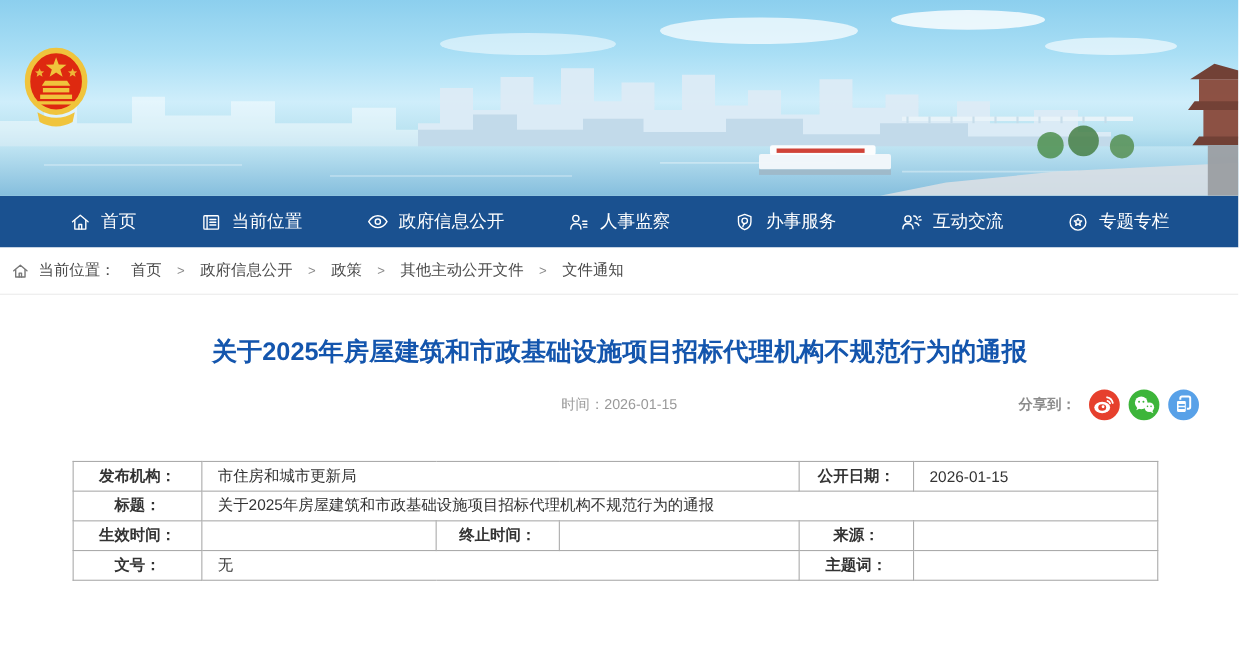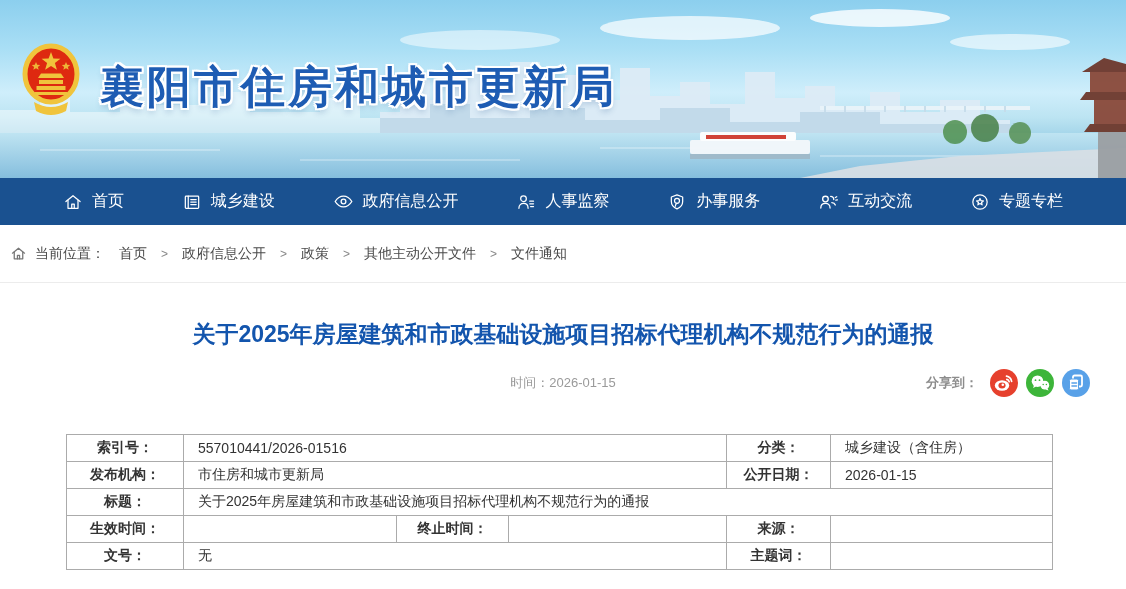--- a/index.html
+++ b/index.html
@@ -112,7 +112,6 @@
       <path d="M12 60 Q29 70 46 60 L44 69 Q29 77 14 69 Z" fill="#f0c43c"></path>
     </svg>
 
-    <div class="site-title">襄阳市住房和城市更新局</div>
   </div>
 
   <div class="nav">

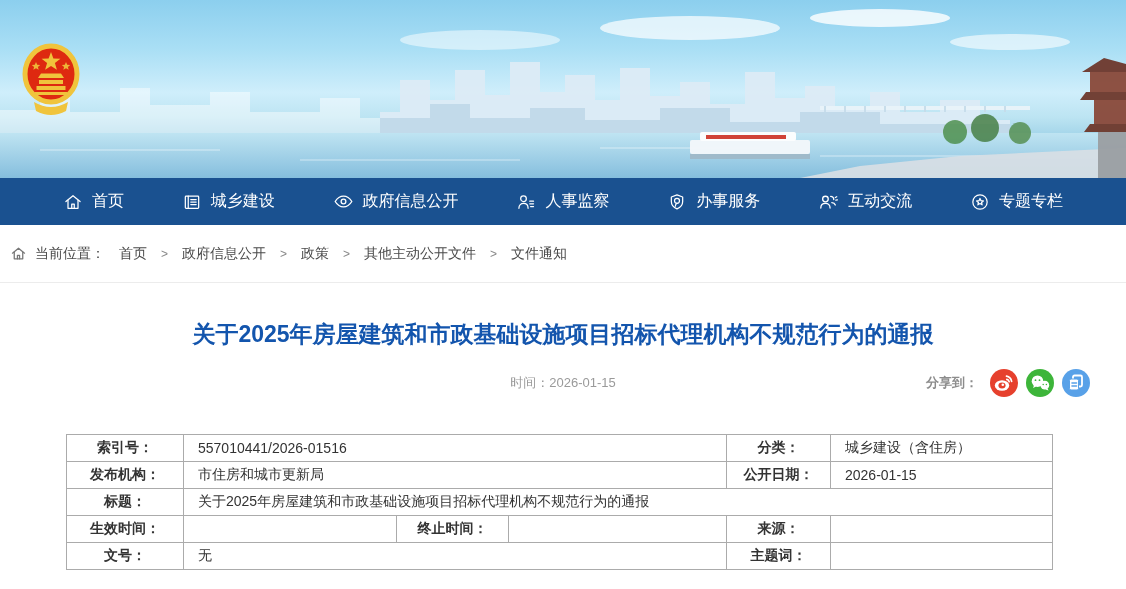--- a/index.html
+++ b/index.html
@@ -131,7 +131,7 @@
           <path d="M10.5 12 H17"></path>
           <path d="M10.5 15 H17"></path>
         </svg>
-      <span>城乡建设</span>
+      <span>当前位置</span>
     </div>
     <div class="nav-item">
       <svg width="21" height="21" viewBox="0 0 24 24" fill="none" stroke="#fff" stroke-width="1.5" stroke-linecap="round" stroke-linejoin="round">

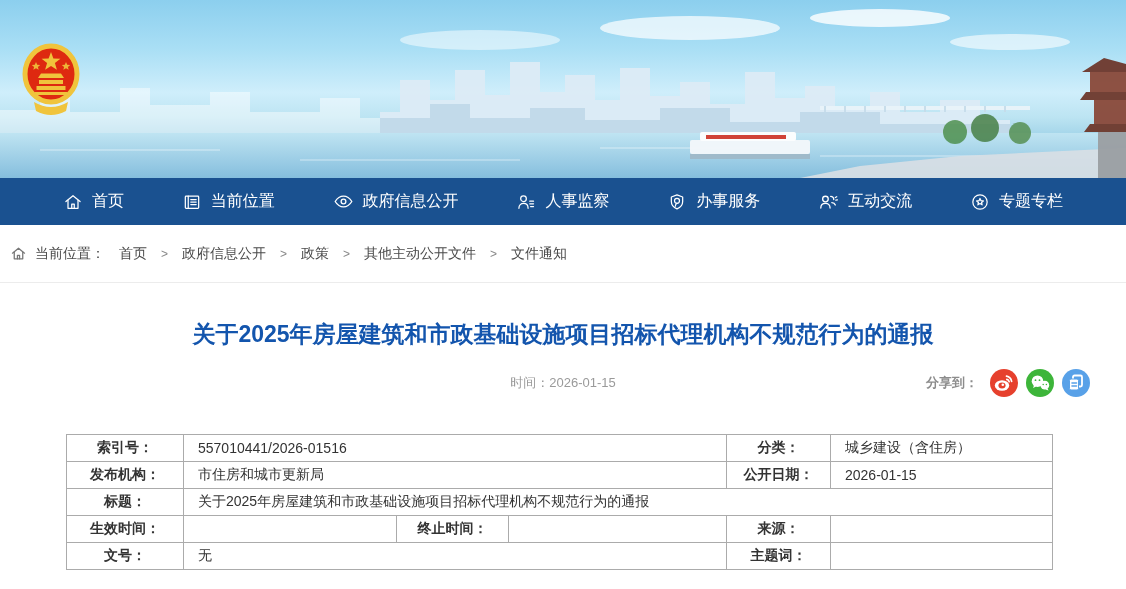--- a/index.html
+++ b/index.html
@@ -23,7 +23,7 @@
   .nav-item svg { display:block; }
 
   
-  .breadcrumb { display:flex; align-items:center; height:58px; padding-left:10px;
+  .breadcrumb { display:flex; align-items:center; height:43px; padding-left:10px;
     background:#fff; border-bottom:1px solid #ececec; font-size:14px; color:#4a4a4a; }
   .breadcrumb .crumb-home { margin-right:8px; }
   .breadcrumb .loc-label { margin-right:14px; }

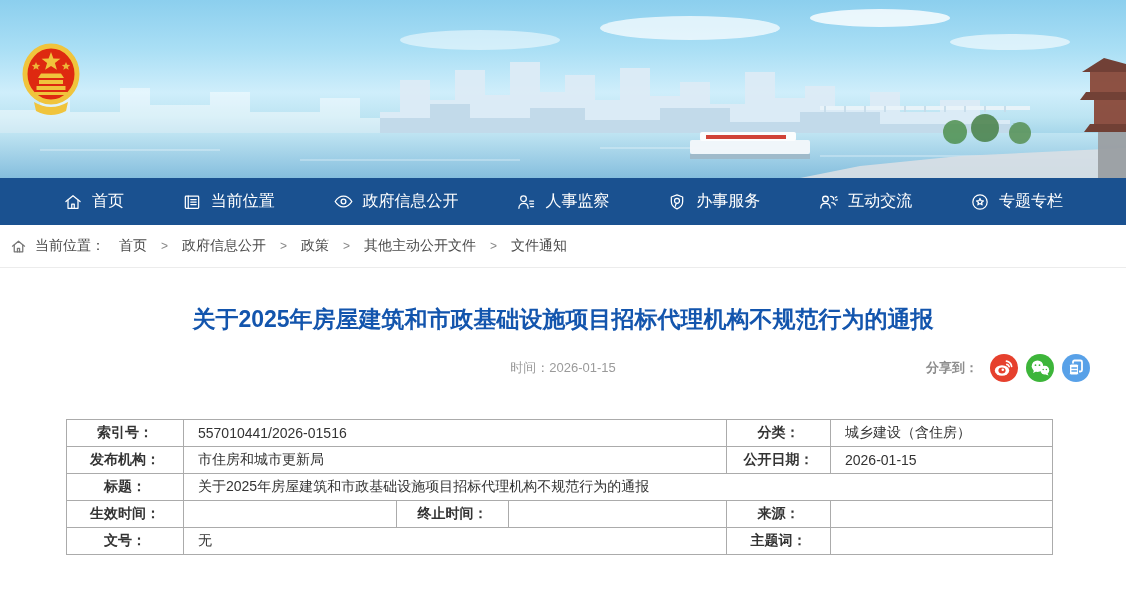--- a/index.html
+++ b/index.html
@@ -245,12 +245,6 @@
       </colgroup>
     <tbody>
       <tr>
-        <td class="lbl">索引号：</td>
-        <td class="val" colspan="3">557010441/2026-01516</td>
-        <td class="lbl">分类：</td>
-        <td class="val">城乡建设（含住房）</td>
-      </tr>
-      <tr>
         <td class="lbl">发布机构：</td>
         <td class="val" colspan="3">市住房和城市更新局</td>
         <td class="lbl">公开日期：</td>

